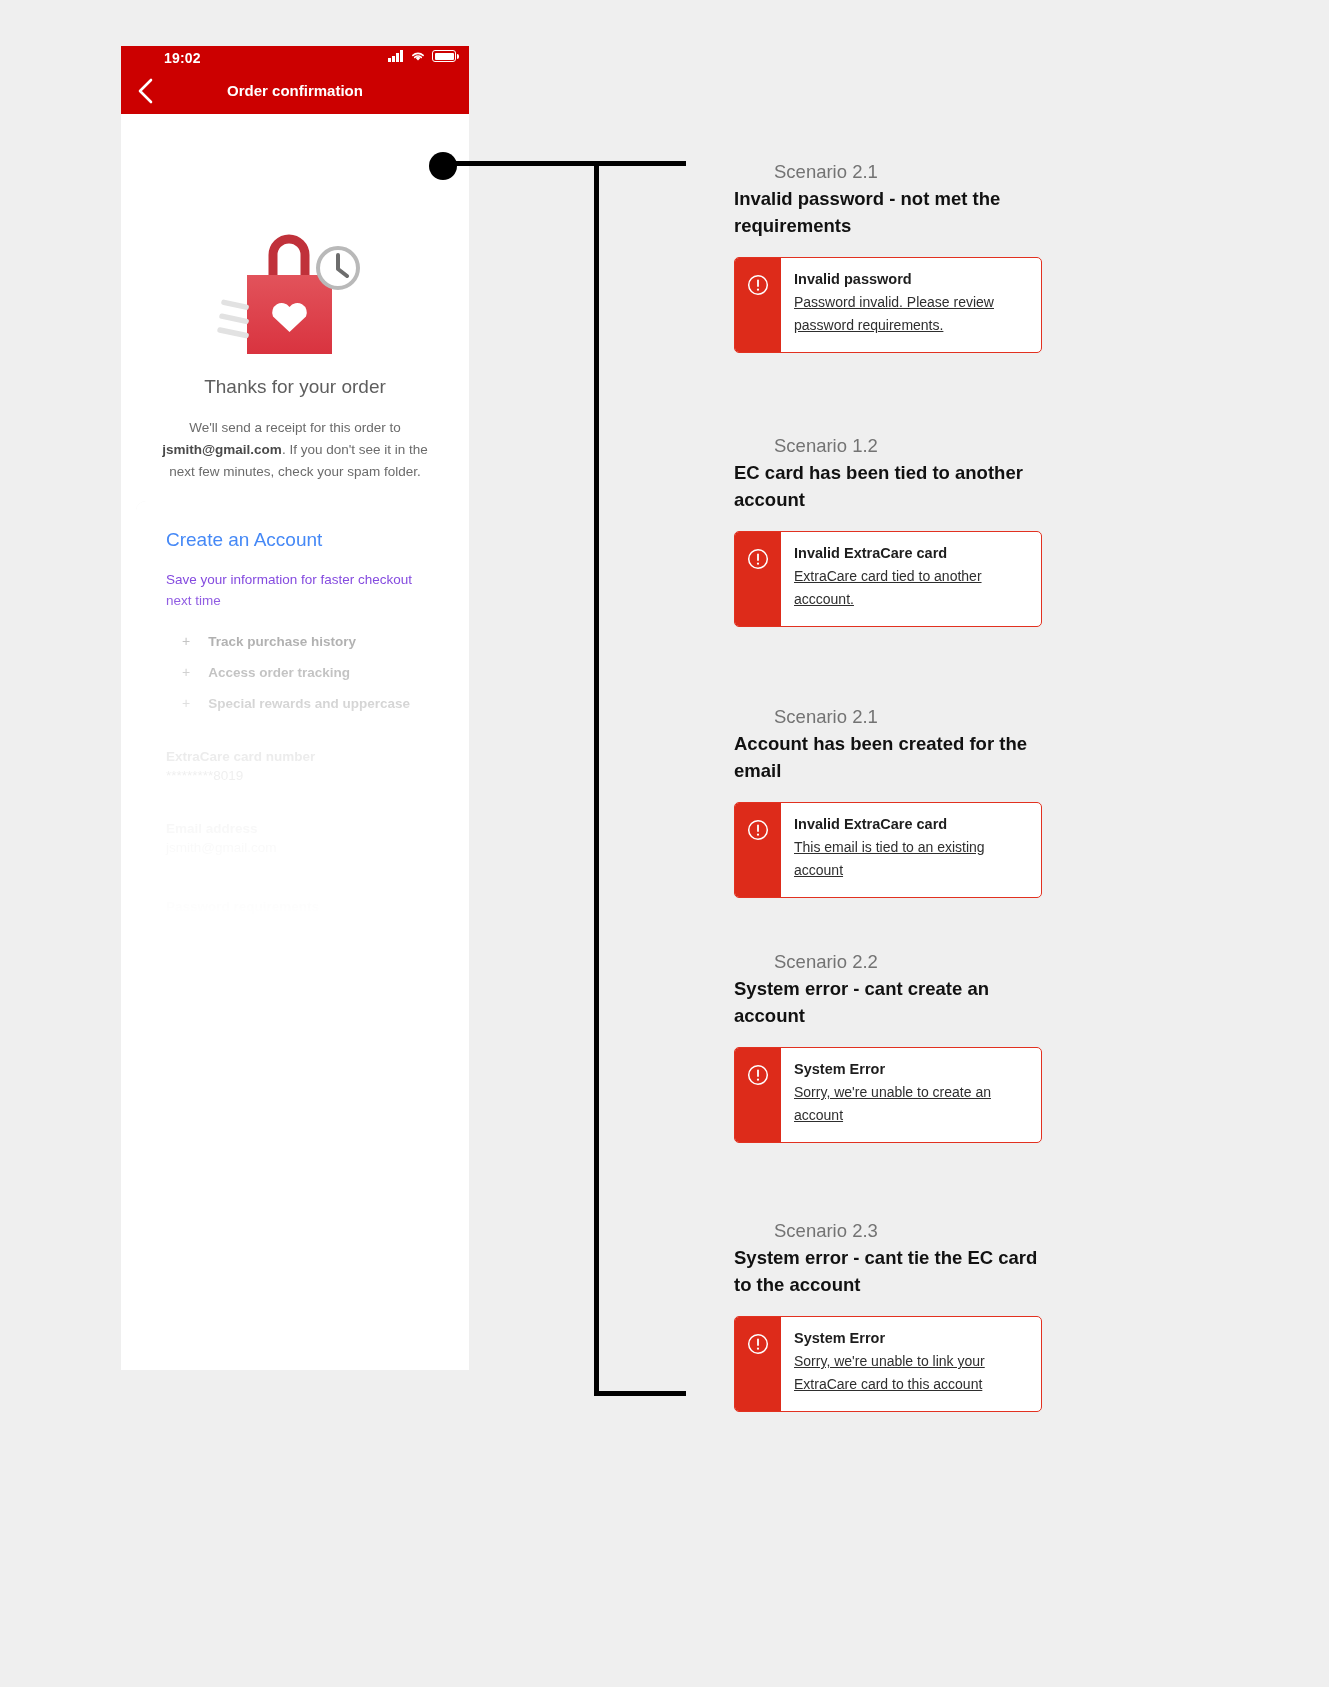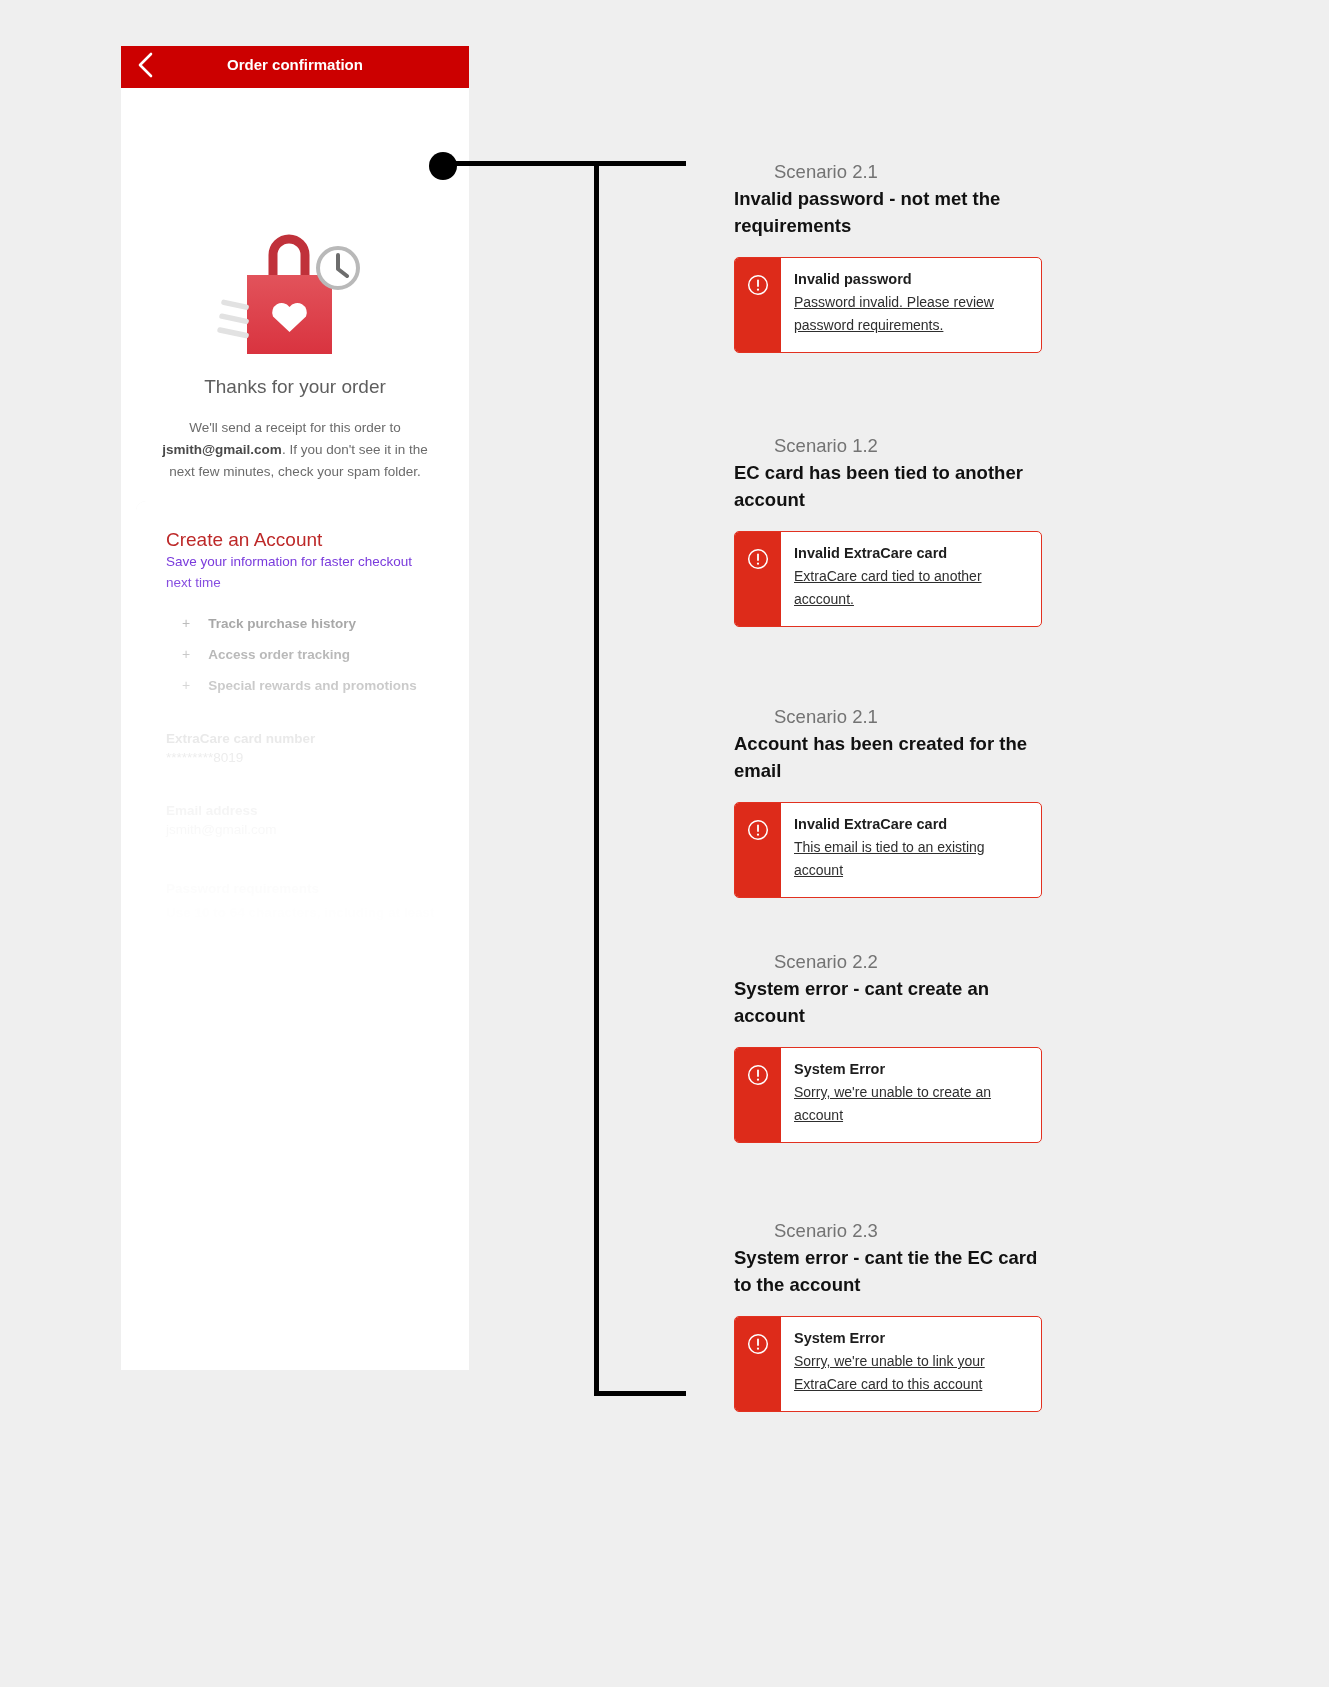--- a/index.html
+++ b/index.html
@@ -305,6 +305,23 @@
 
 <div class="phone">
 
+  <div class="status-bar">
+    <span class="status-time">19:02</span>
+    <span class="status-icons">
+      <span class="ico-signal">
+          <i></i>
+          <i></i>
+          <i></i>
+          <i></i>
+        </span>
+      <svg class="ico-wifi" viewBox="0 0 16 12">
+        <path d="M8 10.6 L5.6 7.9 a3.6 3.6 0 0 1 4.8 0 Z" fill="#fff"></path>
+        <path d="M2.9 5.4 a7.4 7.4 0 0 1 10.2 0" stroke="#fff" stroke-width="1.7" fill="none" stroke-linecap="round"></path>
+        <path d="M4.7 7.4 a4.9 4.9 0 0 1 6.6 0" stroke="#fff" stroke-width="1.6" fill="none" stroke-linecap="round"></path>
+      </svg>
+      <span class="ico-batt"></span>
+    </span>
+  </div>
 
   <div class="nav-bar">
     <svg class="nav-back" viewBox="0 0 30 34">

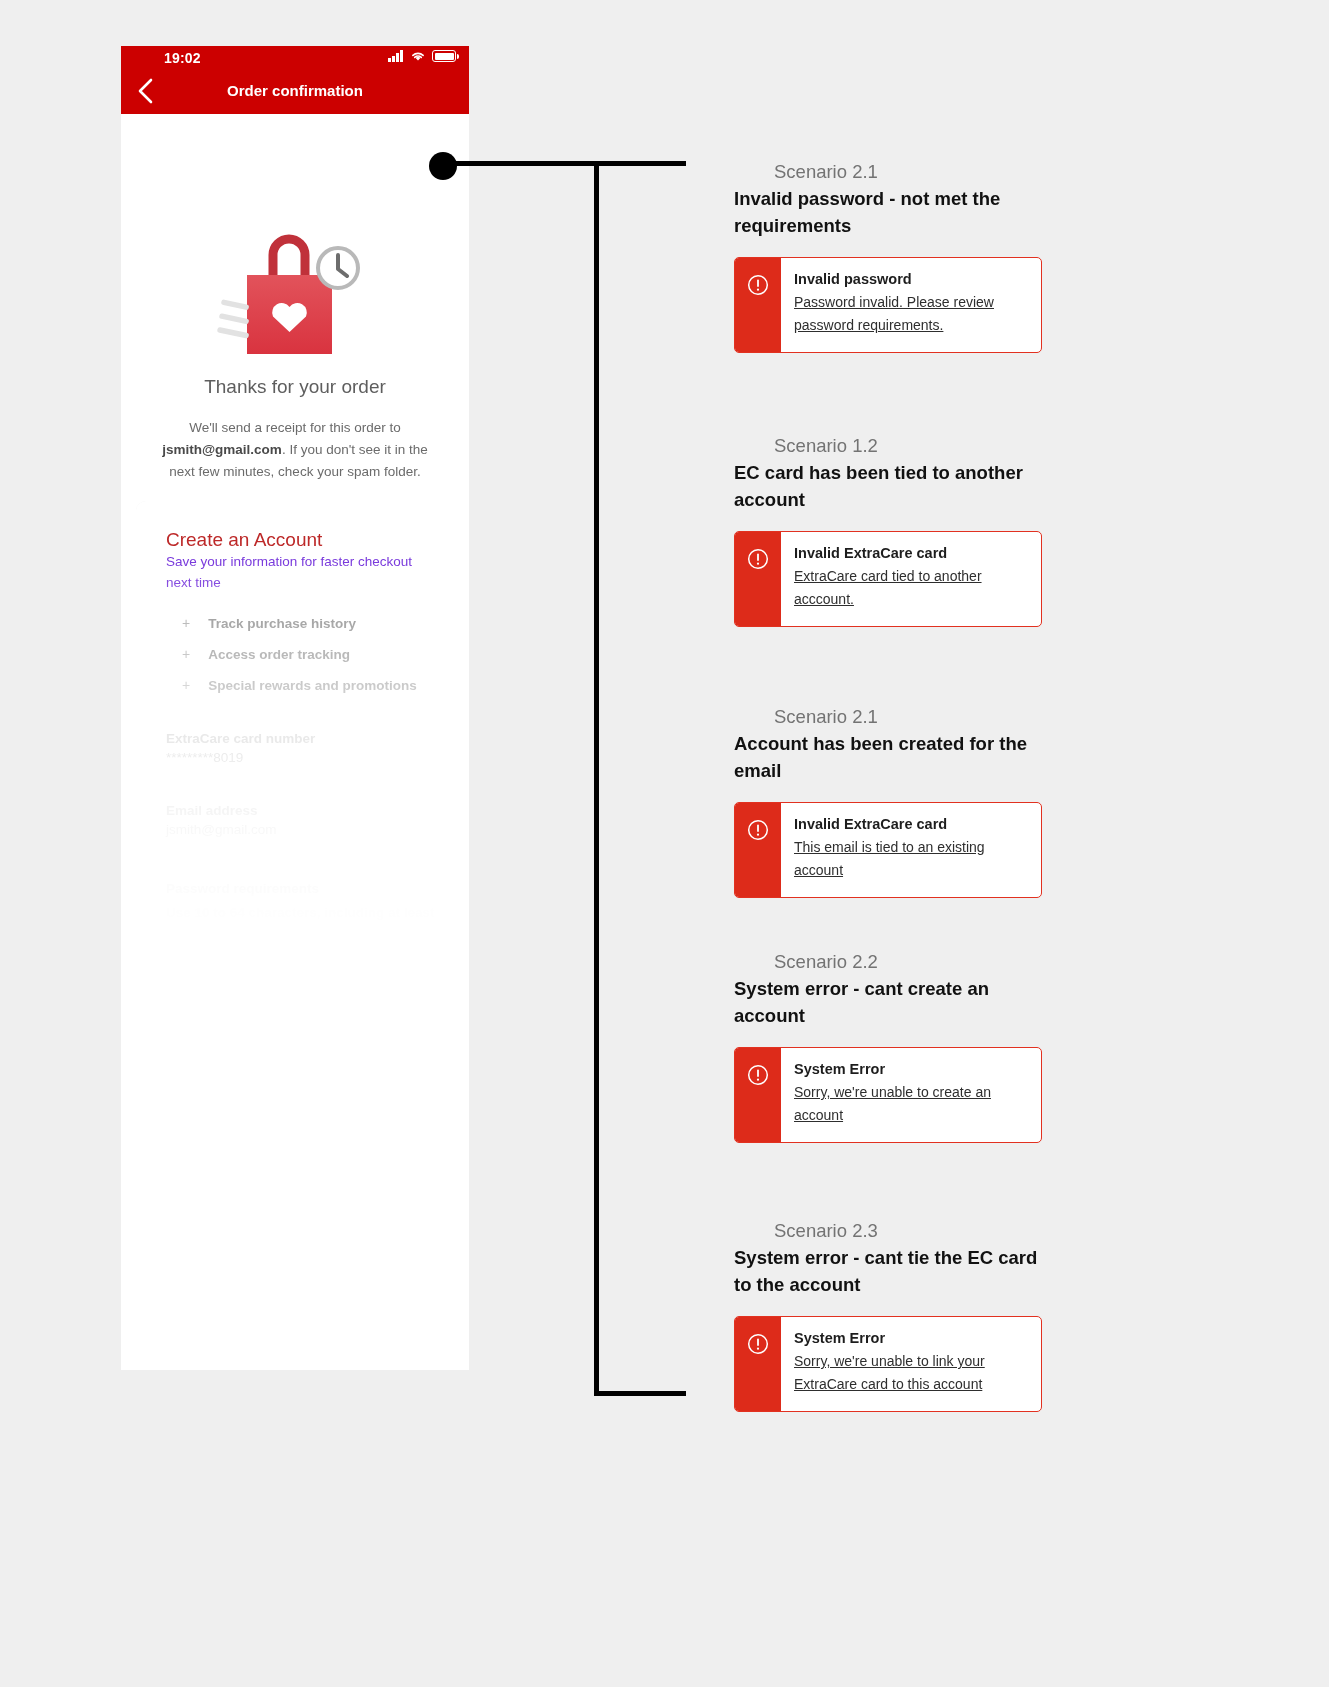--- a/index.html
+++ b/index.html
@@ -165,7 +165,8 @@
   .fc-inner { padding: 28px 26px 0 30px; }
   .fc-title {
     font-size: 19px;
-    color: #b91c1c;
+    color: #3b82f6;
+    margin-bottom: 18px;
   }
   .fc-sub {
     font-size: 13.5px;

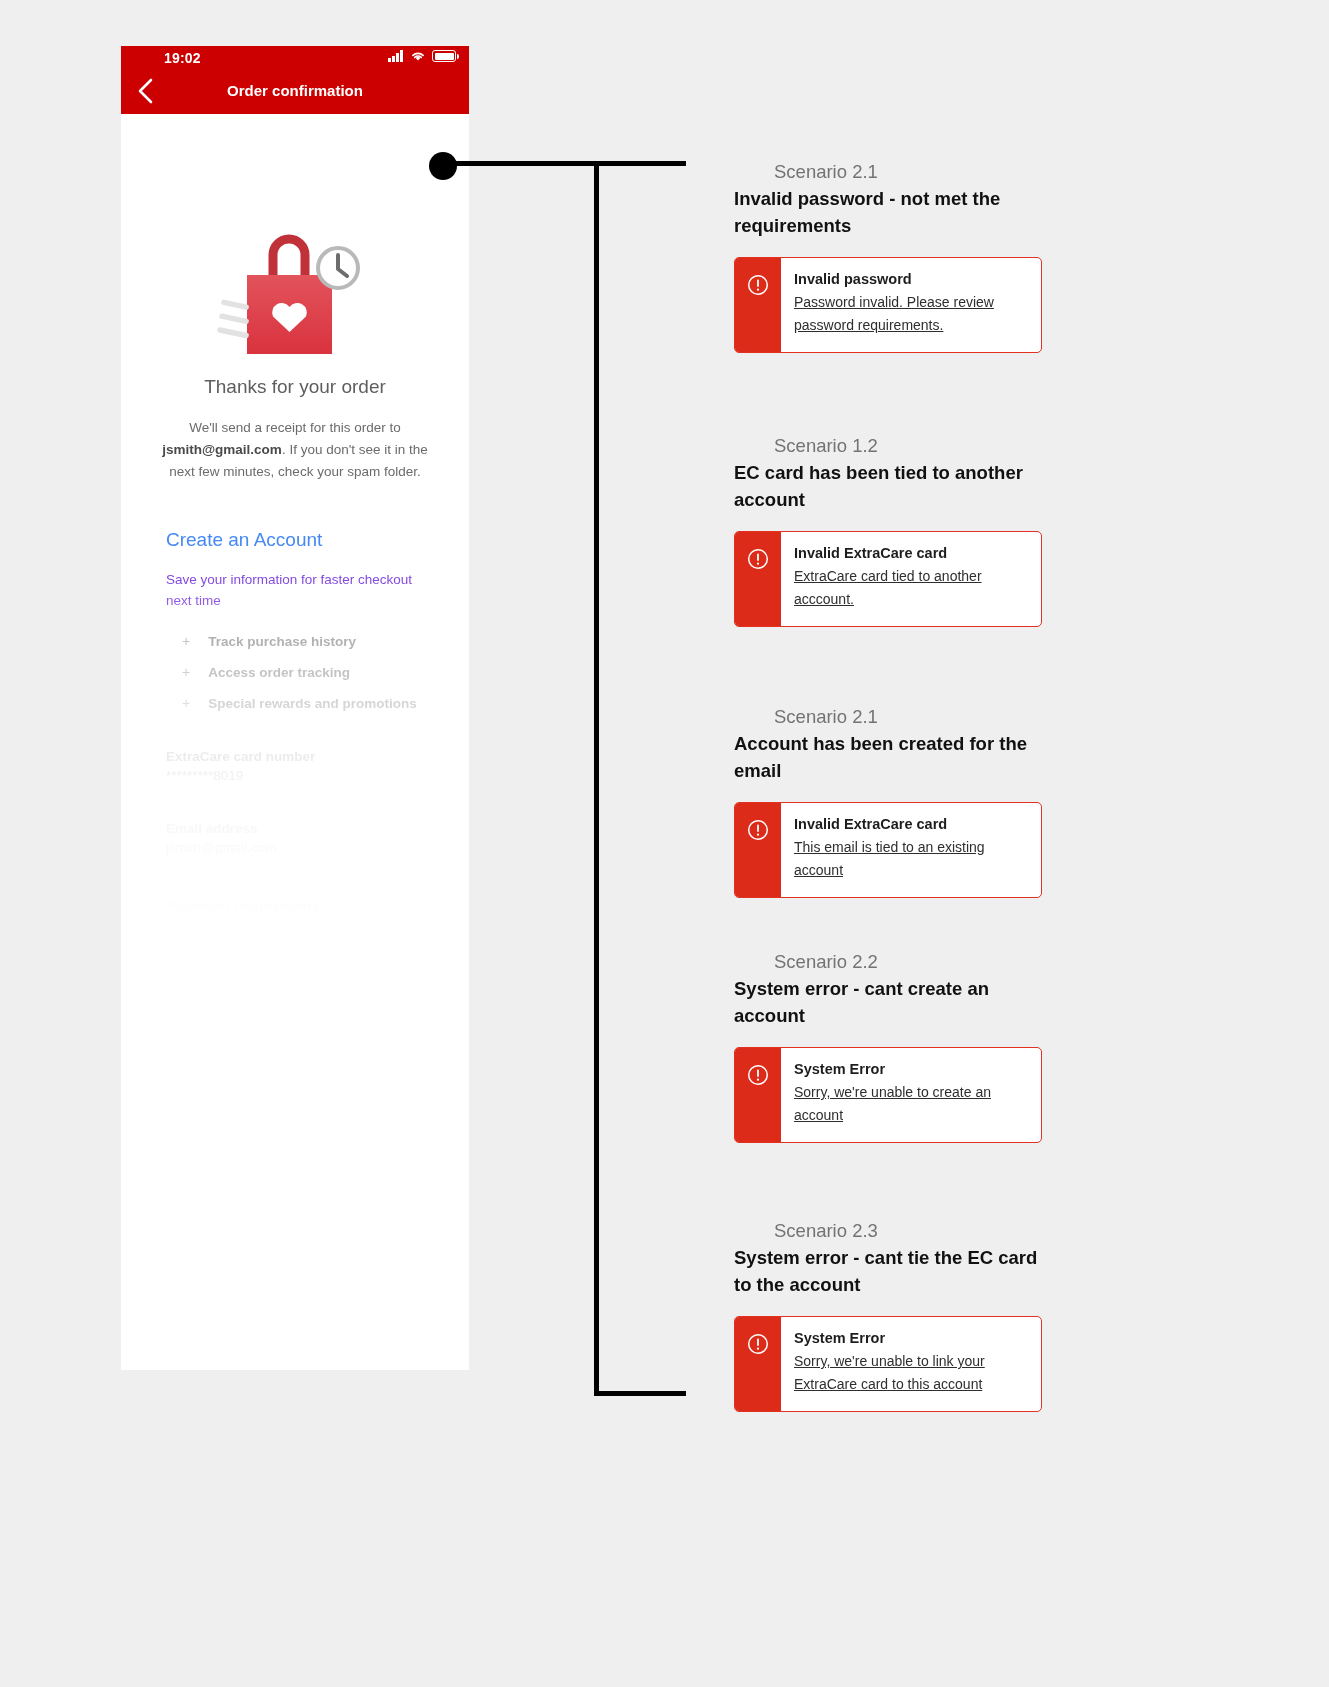--- a/index.html
+++ b/index.html
@@ -379,7 +379,7 @@
       </div>
       <div class="fc-benefit">
         <span class="plus">+</span>
-        <span>Special rewards and promotions</span>
+        <span>Special rewards and uppercase</span>
       </div>
 
       <div class="fc-field-label">ExtraCare card number</div>

